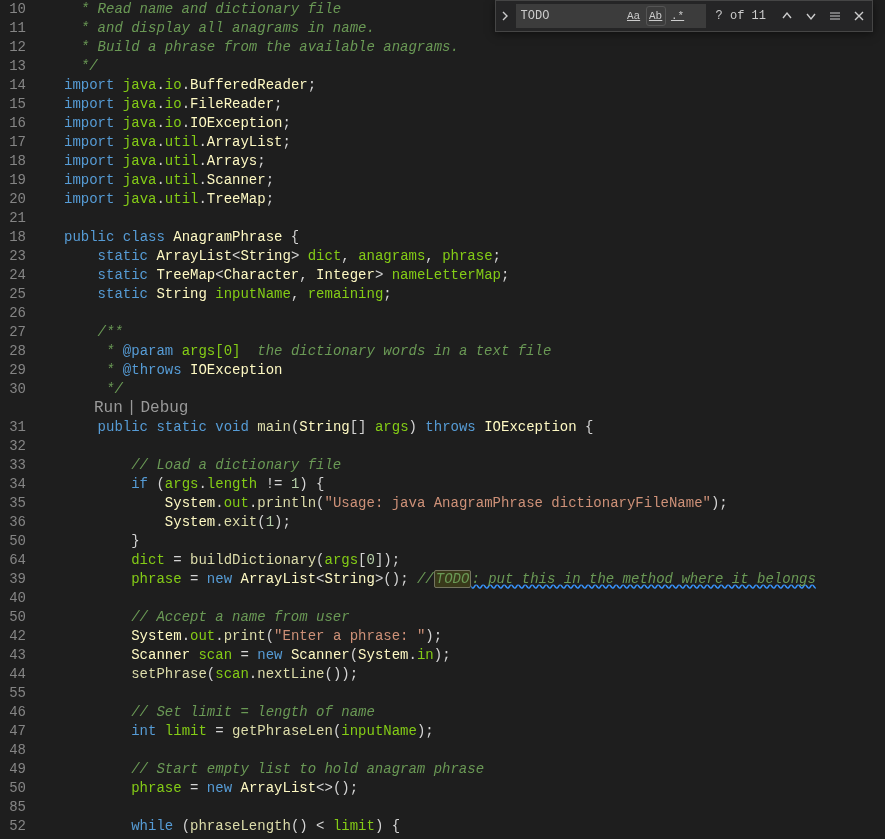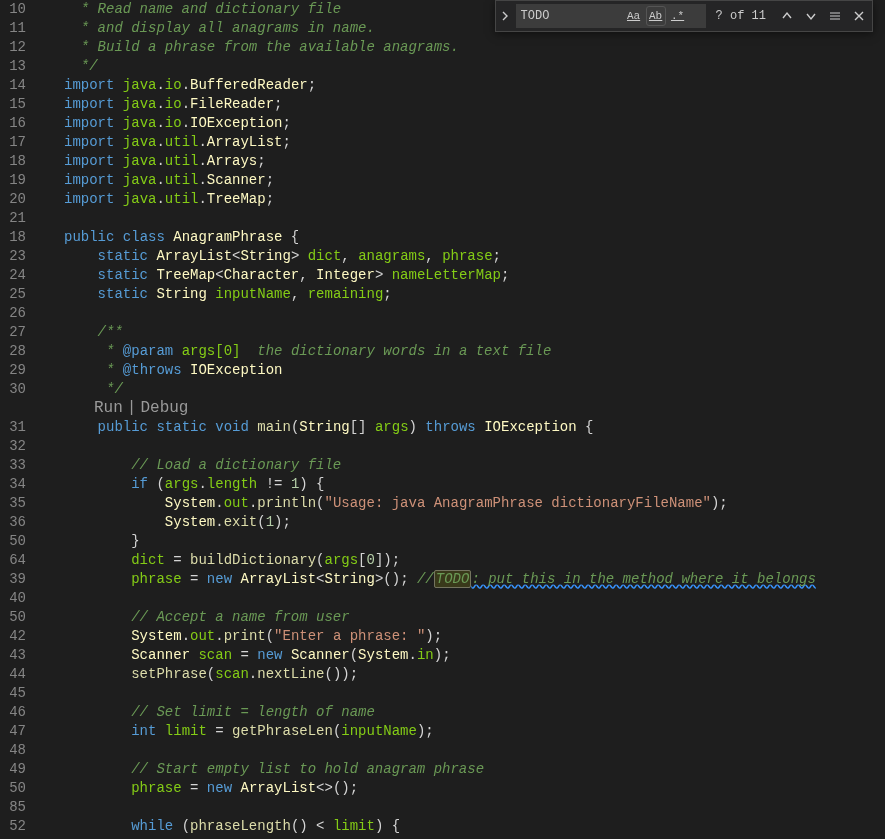--- a/index.html
+++ b/index.html
@@ -197,7 +197,7 @@
       <div class="ln">42</div>
       <div class="ln">43</div>
       <div class="ln">44</div>
-      <div class="ln">45</div>
+      <div class="ln">55</div>
       <div class="ln">46</div>
       <div class="ln">47</div>
       <div class="ln">48</div>

